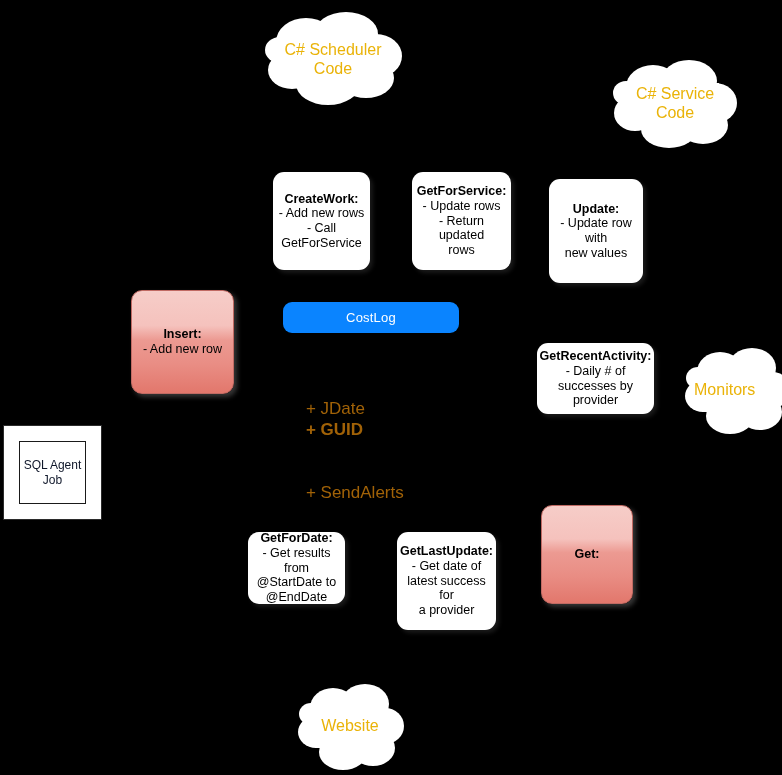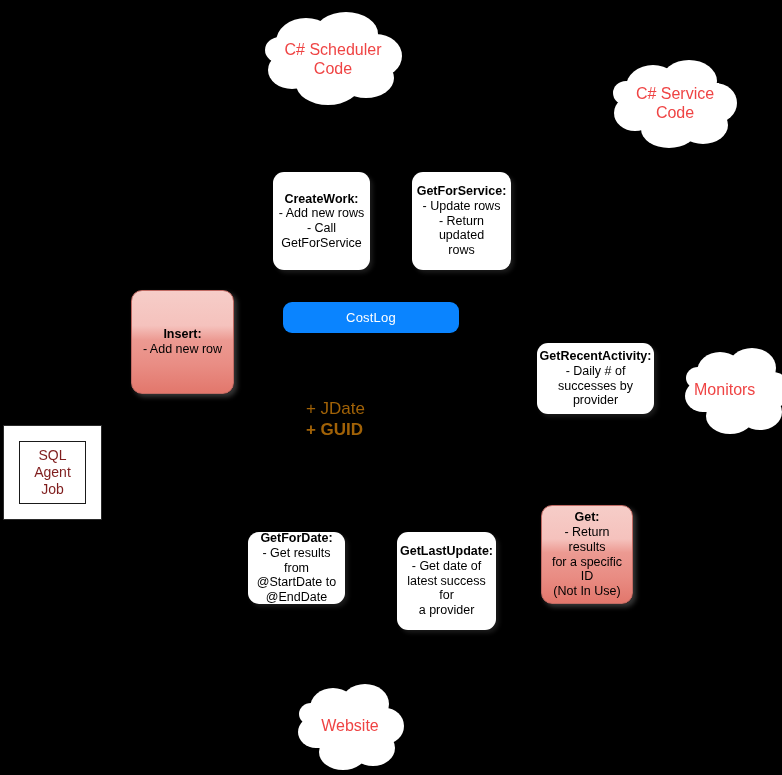--- a/index.html
+++ b/index.html
@@ -114,7 +114,7 @@
     align-items: center;
     justify-content: center;
     text-align: center;
-    color: #ef4444;
+    color: #eab308;
     font-size: 16px;
     line-height: 1.2;
     pointer-events: none;

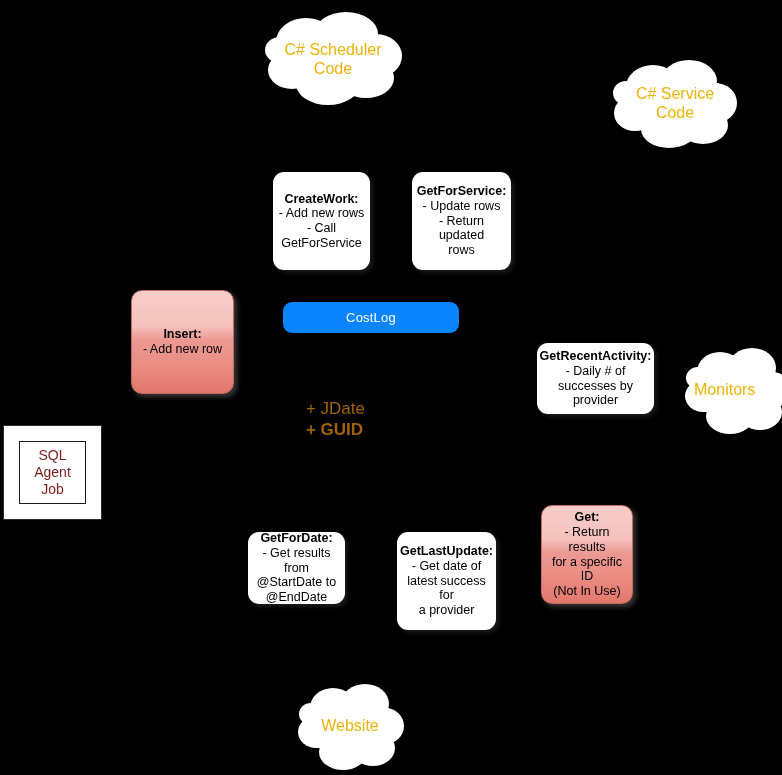--- a/index.html
+++ b/index.html
@@ -226,6 +226,13 @@
     </span>
   </div>
 
+  <div class="node proc" style="left:549px; top:179px; width:94px; height:104px;">
+    <span>
+      <span class="title">Update:</span>
+      <span class="lines" style="white-space:pre-line;">- Update row with
+new values</span>
+    </span>
+  </div>
 
   <div class="node proc" style="left:537px; top:343px; width:117px; height:71px;">
     <span>

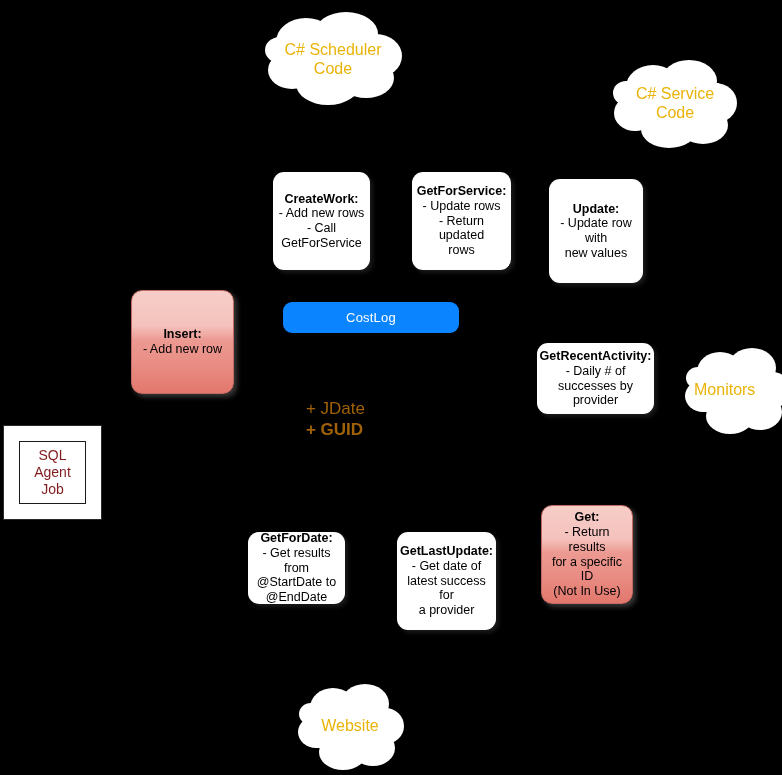--- a/index.html
+++ b/index.html
@@ -79,8 +79,8 @@
   .dbl-rect {
     background: #ffffff;
     border: 1px solid #2b2b2b;
-    color: #7f1d1d;
-    font-size: 14px;
+    color: #0f172a;
+    font-size: 12px;
     padding: 4px;
   }
   .dbl-rect .inner {

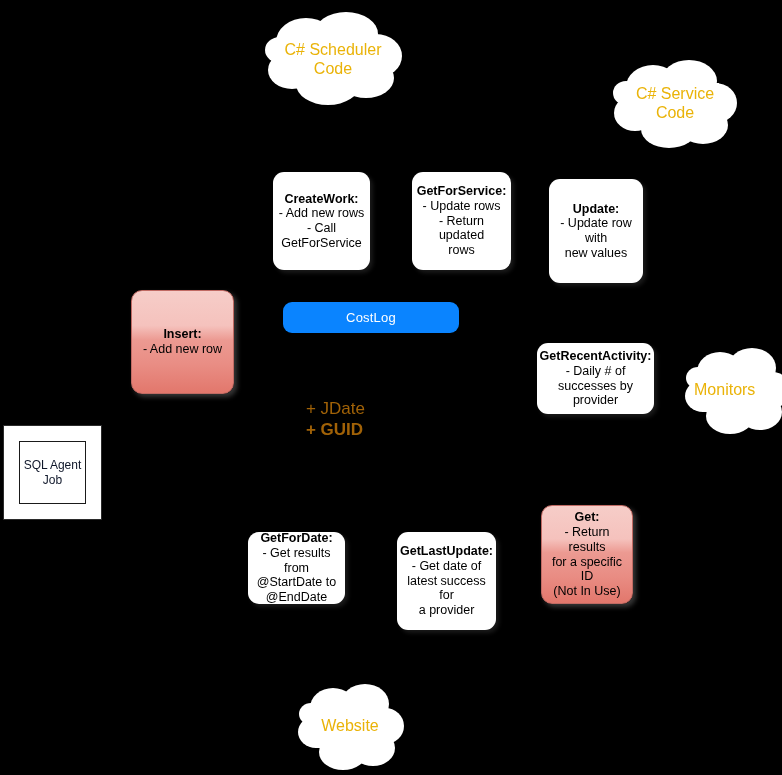--- a/index.html
+++ b/index.html
@@ -288,6 +288,9 @@
   <div class="note-red" style="left:287px; top:397px;font-weight:bold;">
     <span>+ GUID</span>
   </div>
+  <div class="note-red" style="left:287px; top:460px;">
+    <span>+ SendAlerts</span>
+  </div>
 
 </div>
 

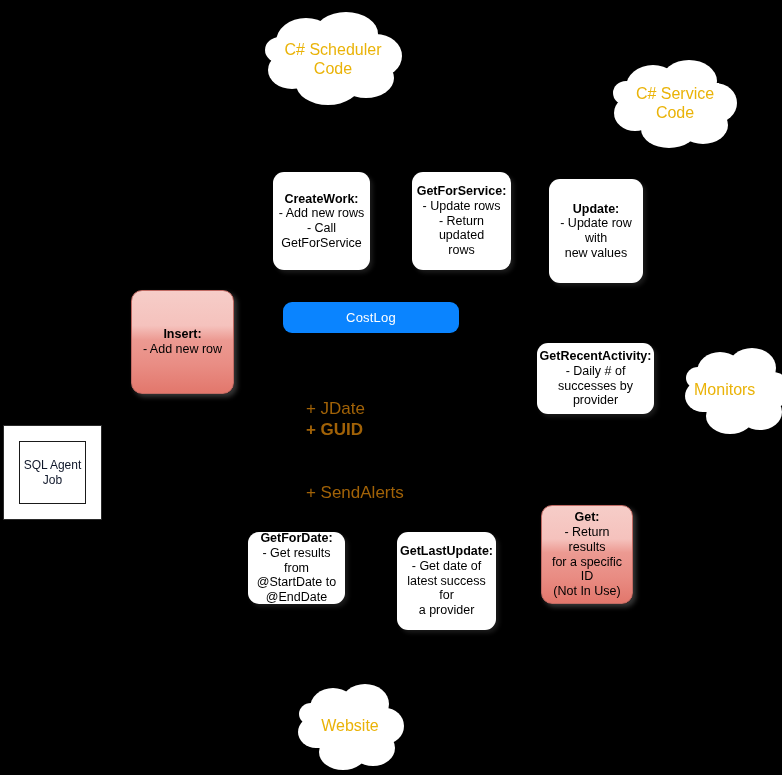--- a/index.html
+++ b/index.html
@@ -272,9 +272,6 @@
   <div class="node proc-red" style="left:541px; top:505px; width:92px; height:99px;">
     <span>
       <span class="title">Get:</span>
-      <span class="lines" style="white-space:pre-line;">- Return results
-for a specific ID
-(Not In Use)</span>
     </span>
   </div>
 

